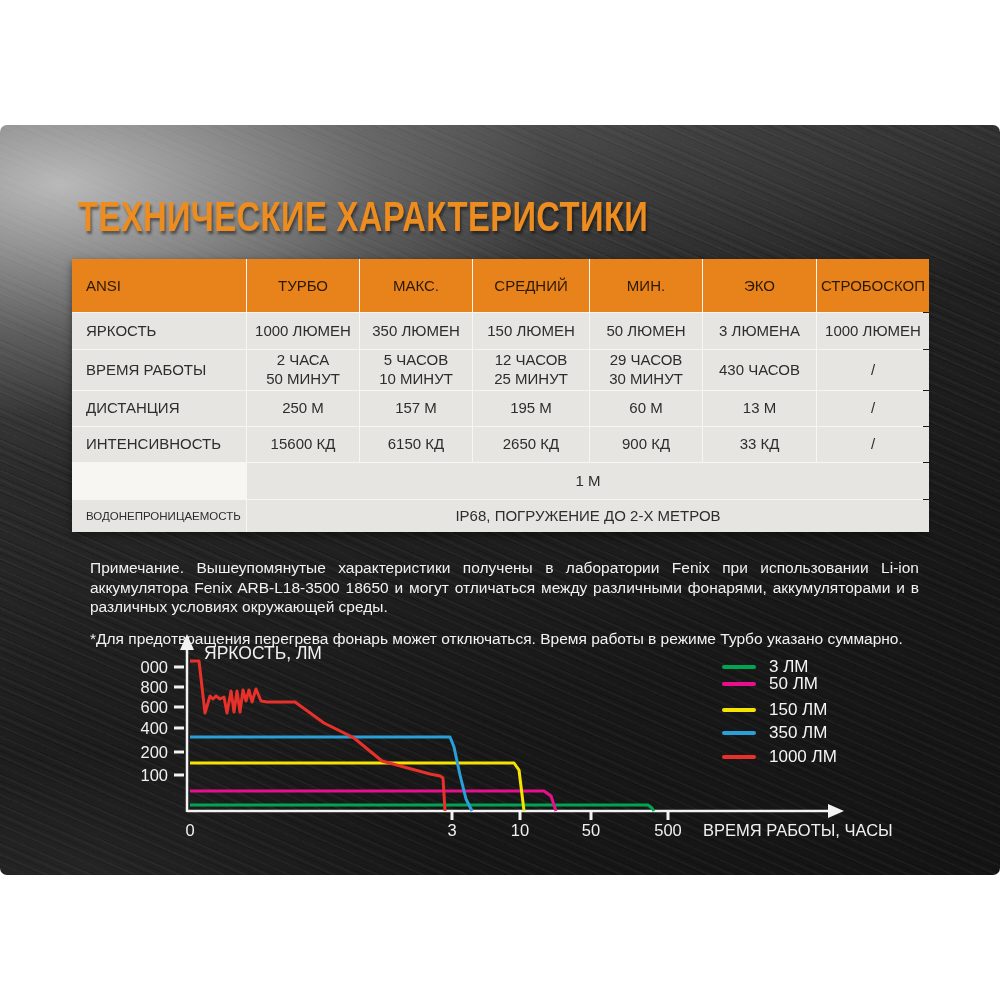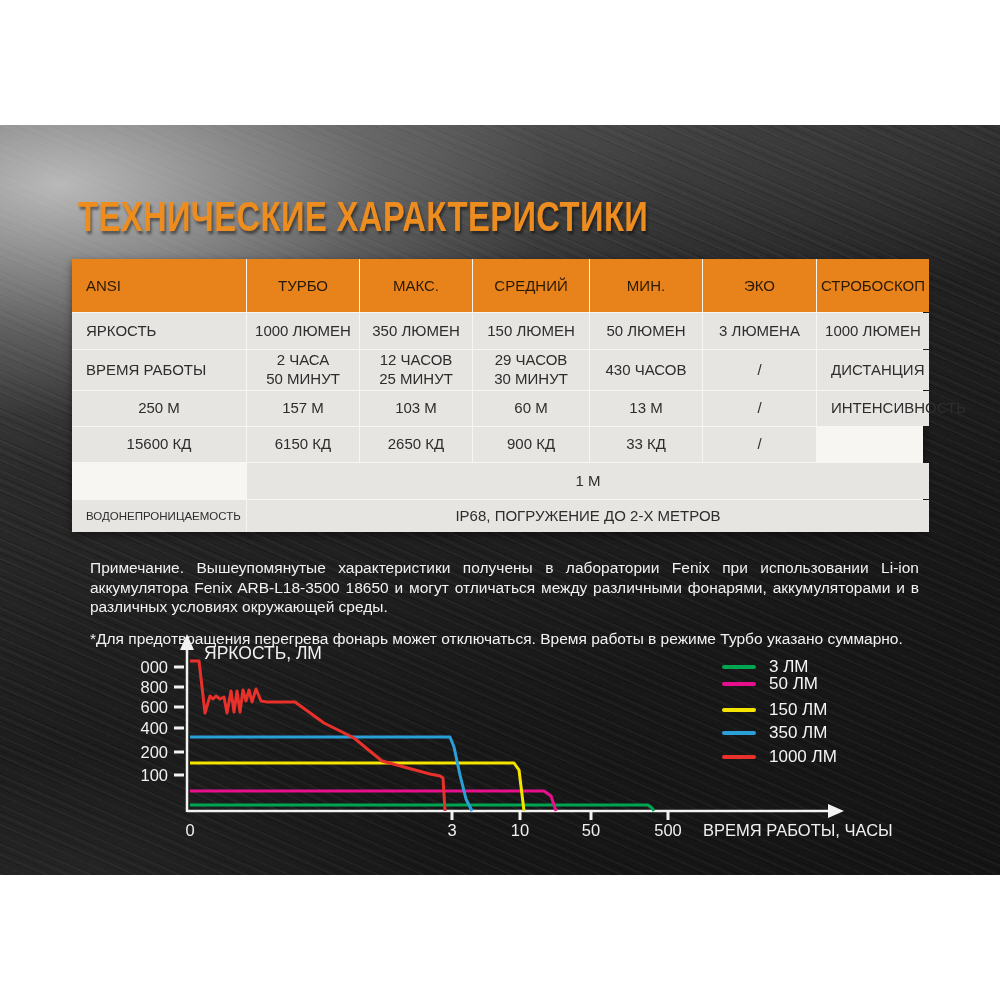--- a/index.html
+++ b/index.html
@@ -14,6 +14,7 @@
       repeating-linear-gradient(24deg, rgba(255,255,255,.030) 0 2px, rgba(0,0,0,0) 2px 9px),
       repeating-linear-gradient(203deg, rgba(0,0,0,.20) 0 1px, rgba(0,0,0,0) 1px 7px),
       linear-gradient(158deg, #4a4a4a 0%, #2e2e2e 26%, #202020 48%, #181818 70%, #141414 100%);
+    border-radius: 7px;
   }
 
   .page-title{

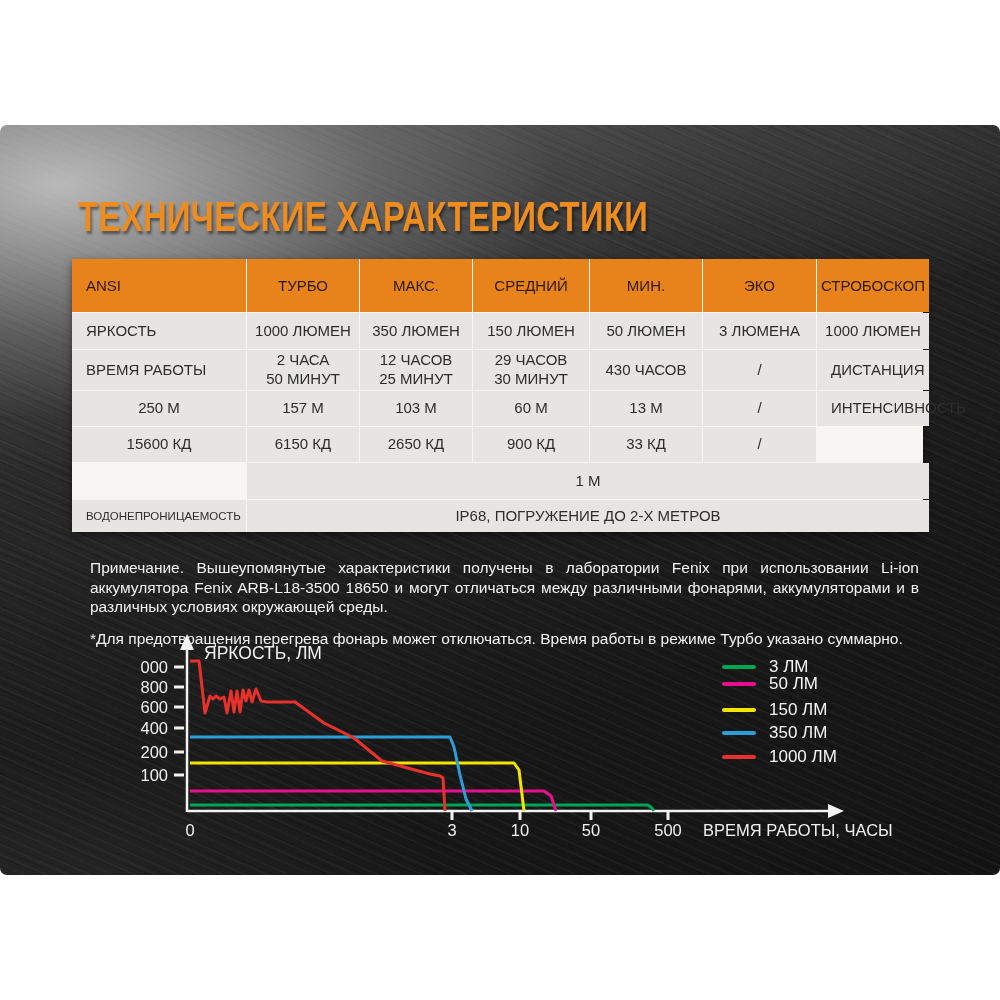--- a/index.html
+++ b/index.html
@@ -102,6 +102,8 @@
     <div class="cell label">ВРЕМЯ РАБОТЫ</div>
     <div class="cell">2 ЧАСА
 50 МИНУТ</div>
+    <div class="cell">5 ЧАСОВ
+10 МИНУТ</div>
     <div class="cell">12 ЧАСОВ
 25 МИНУТ</div>
     <div class="cell">29 ЧАСОВ

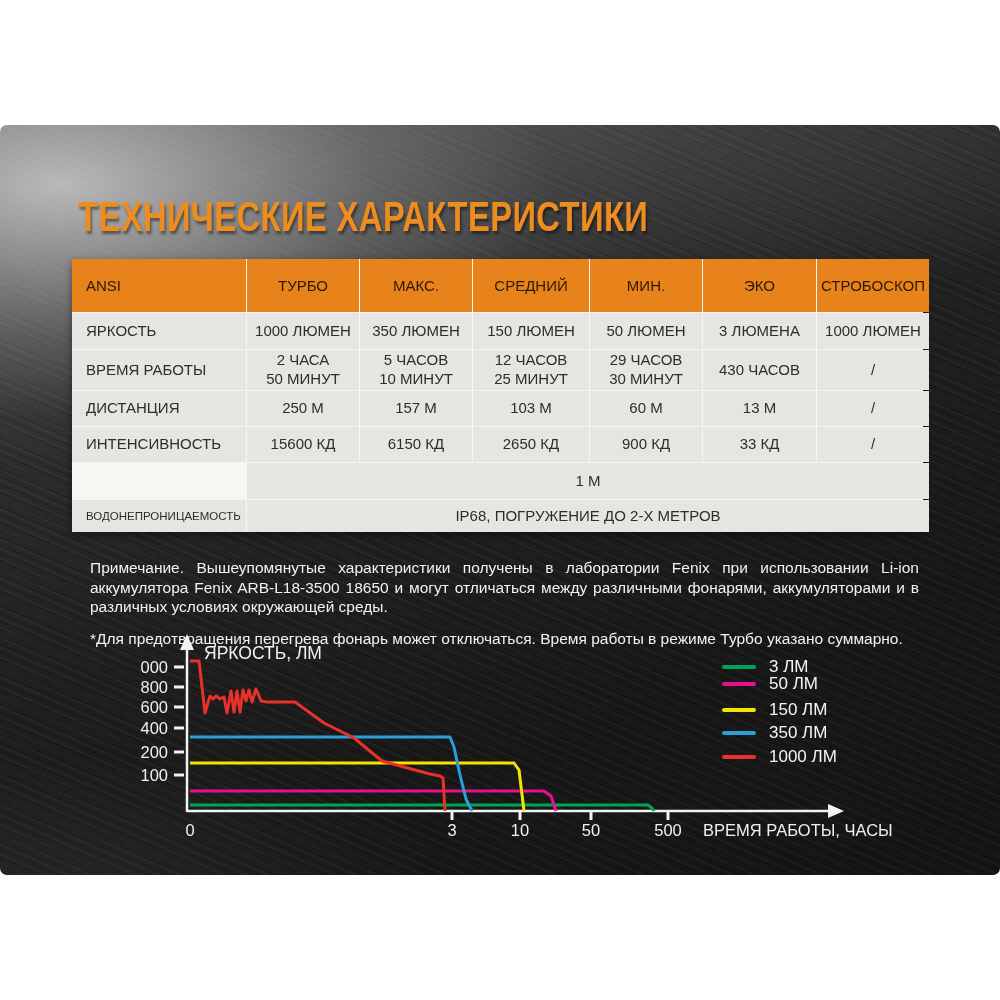--- a/index.html
+++ b/index.html
@@ -114,7 +114,7 @@
     <div class="cell label">ДИСТАНЦИЯ</div>
     <div class="cell">250 М</div>
     <div class="cell">157 М</div>
-    <div class="cell">103 М</div>
+    <div class="cell">195 М</div>
     <div class="cell">60 М</div>
     <div class="cell">13 М</div>
     <div class="cell">/</div>

